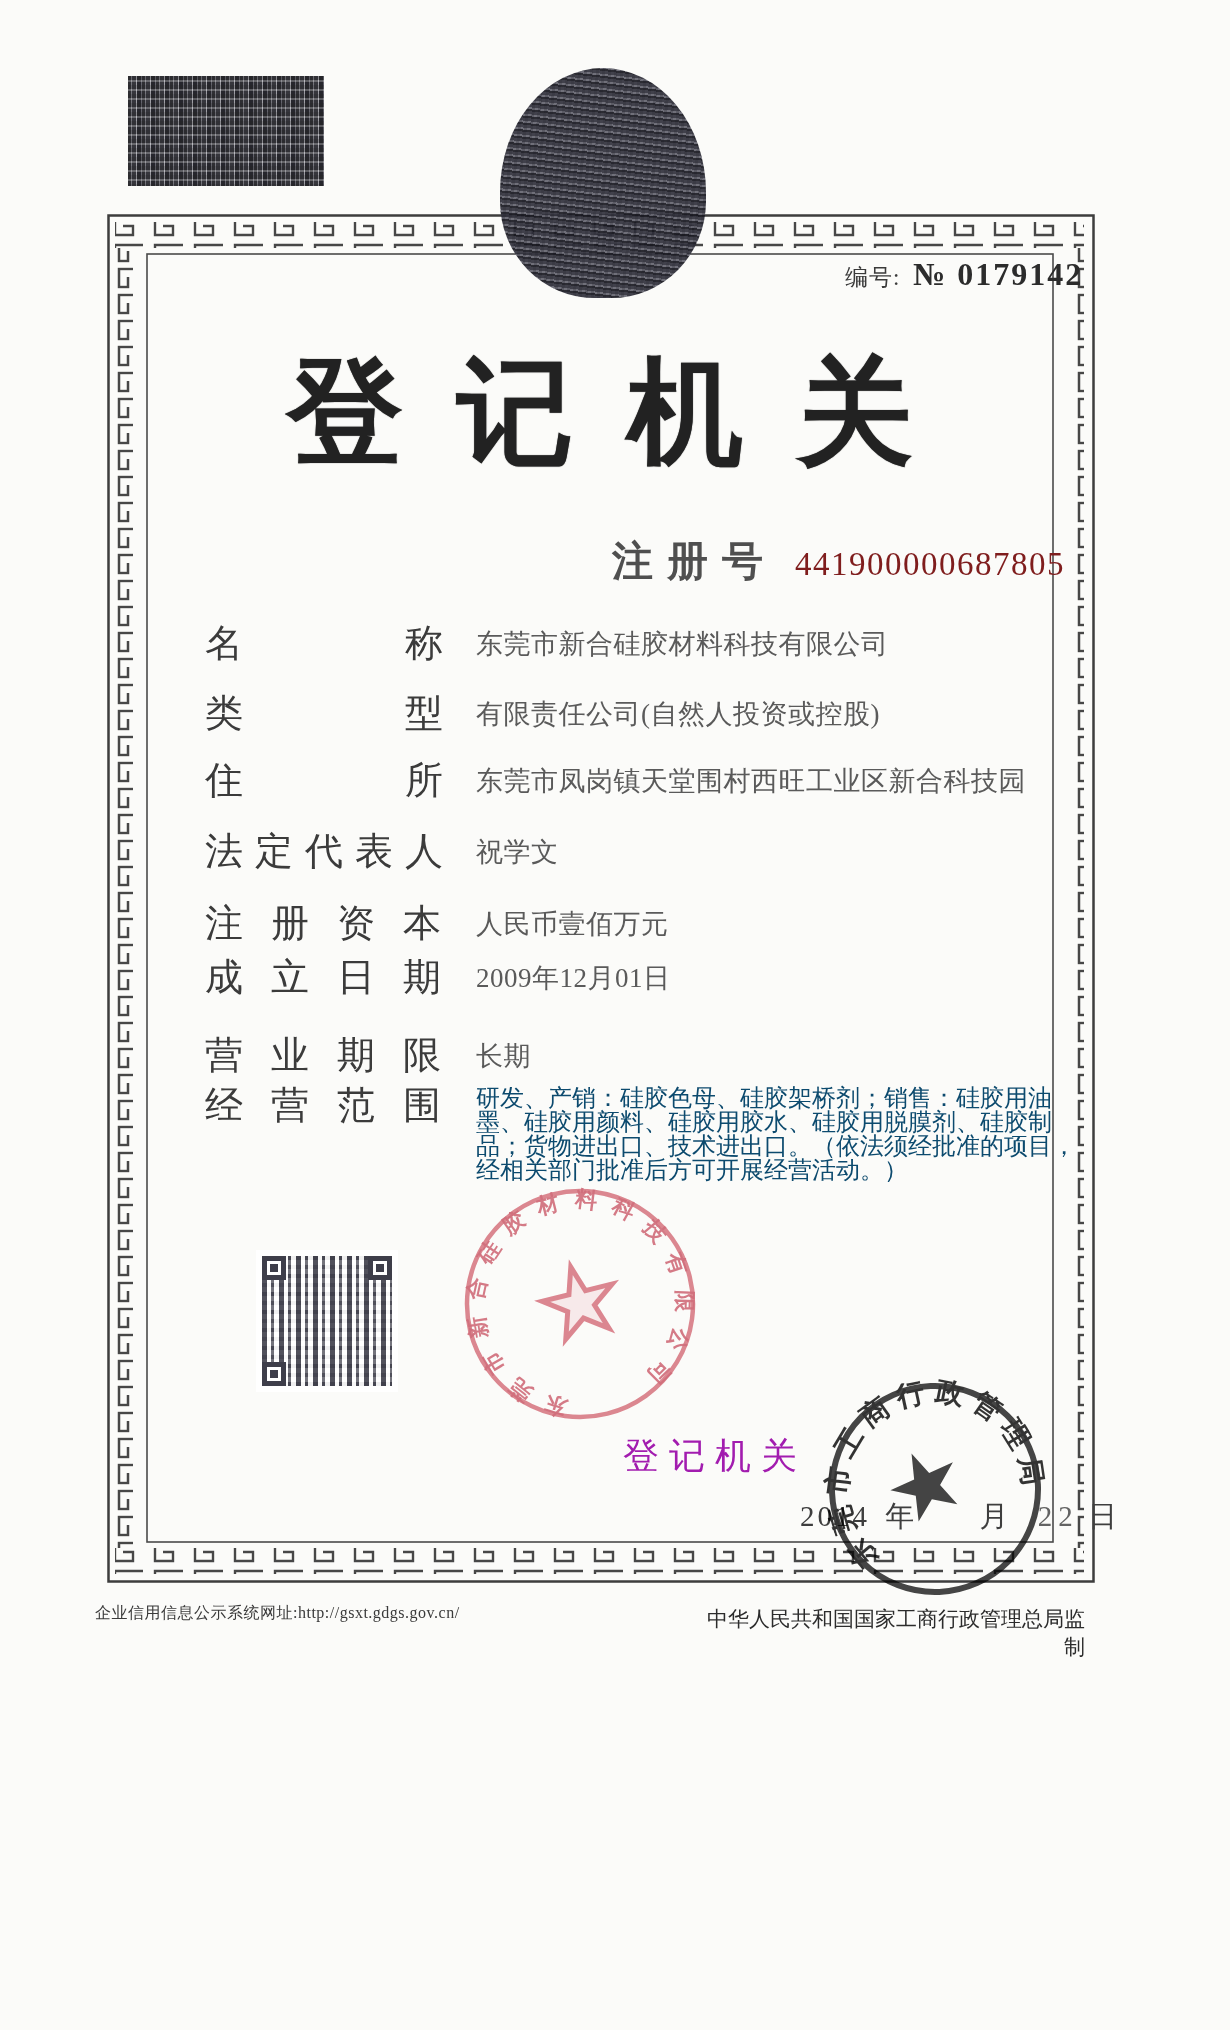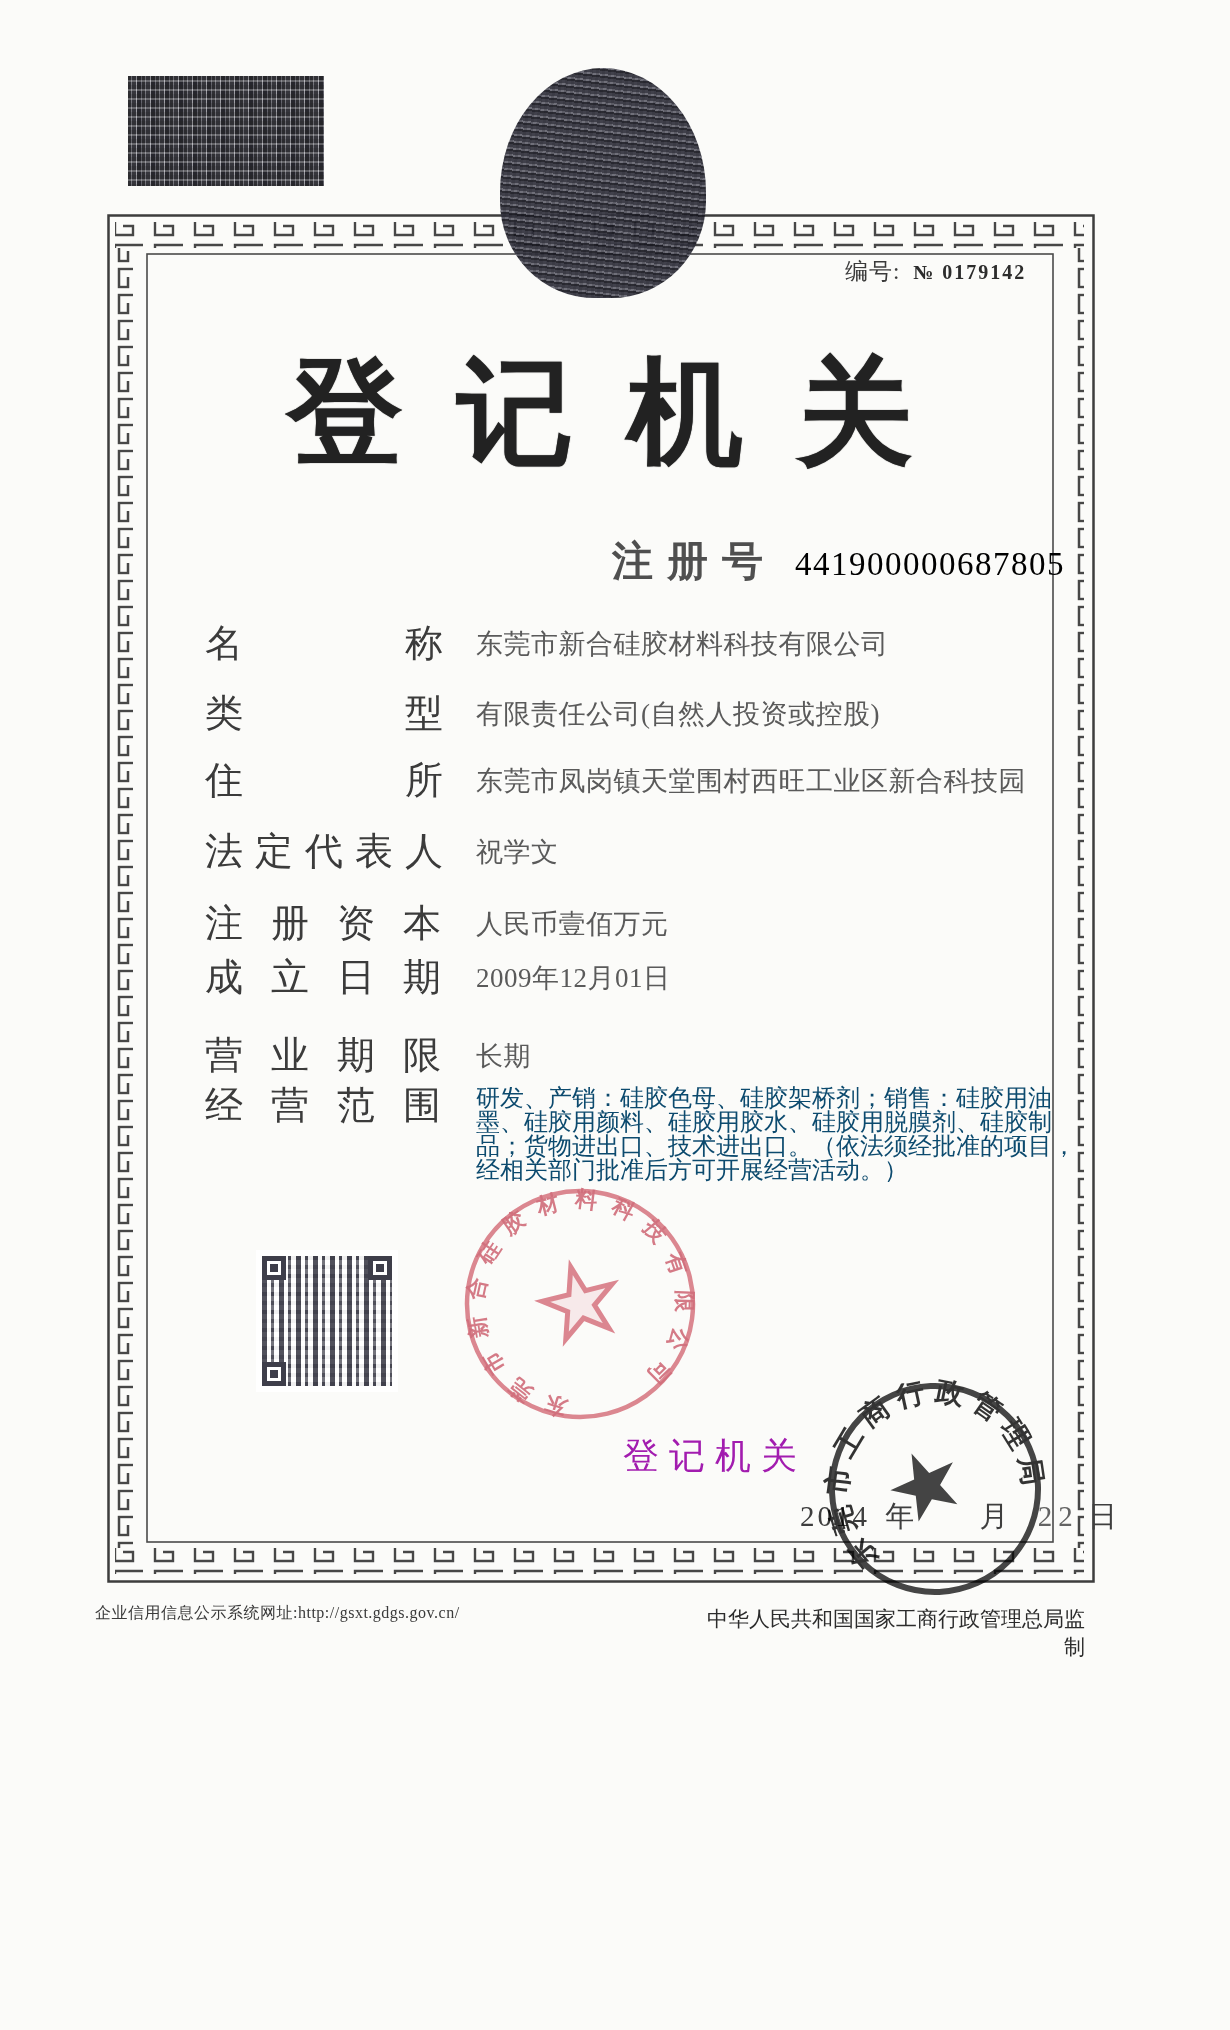--- a/index.html
+++ b/index.html
@@ -35,7 +35,7 @@
 
   
   .serial{position:absolute;left:845px;top:256px;z-index:3;color:#3a3a3a;font-size:23px;letter-spacing:1px;}
-  .serial .no{font-size:20px;font-weight:700;color:#2c2c2c;letter-spacing:2px;margin-left:6px;}
+  .serial .no{font-size:32px;font-weight:700;color:#2c2c2c;letter-spacing:2px;margin-left:6px;}
   .title-wrap{position:absolute;left:107px;top:348px;width:986px;text-align:center;z-index:3;}
   .title{
     font-family:"DejaVu Sans","Liberation Sans",sans-serif;

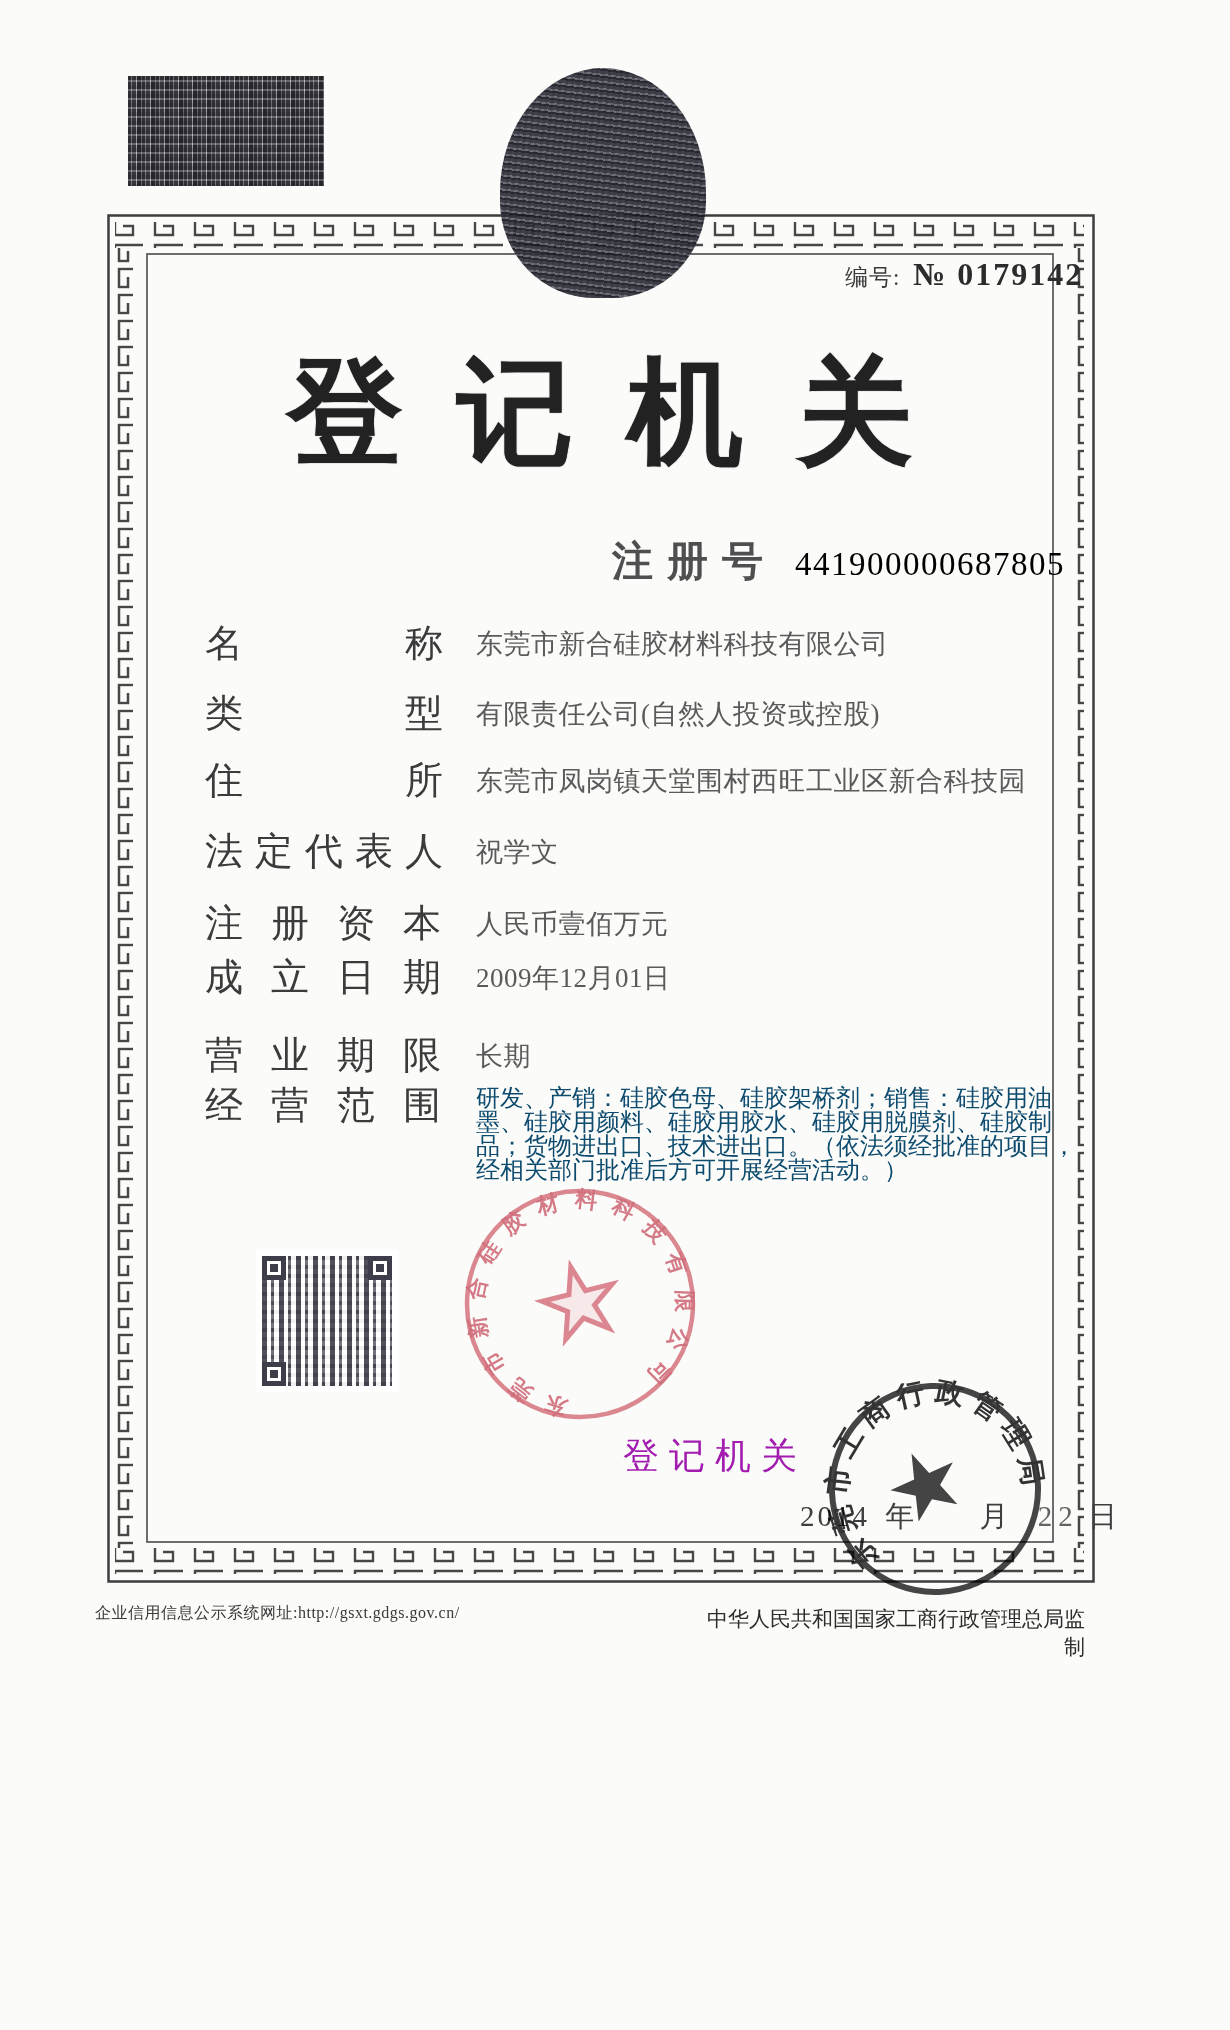--- a/index.html
+++ b/index.html
@@ -45,7 +45,7 @@
   }
   .regno{position:absolute;left:612px;top:534px;z-index:3;white-space:nowrap;}
   .regno .lab{font-size:41px;color:#4f4f4f;letter-spacing:14px;font-weight:600;}
-  .regno .val{font-size:33px;color:#000000;letter-spacing:1.5px;margin-left:14px;}
+  .regno .val{font-size:33px;color:#7f1d1d;letter-spacing:1.5px;margin-left:14px;}
 
   
   .row{position:absolute;left:205px;right:145px;z-index:3;}

